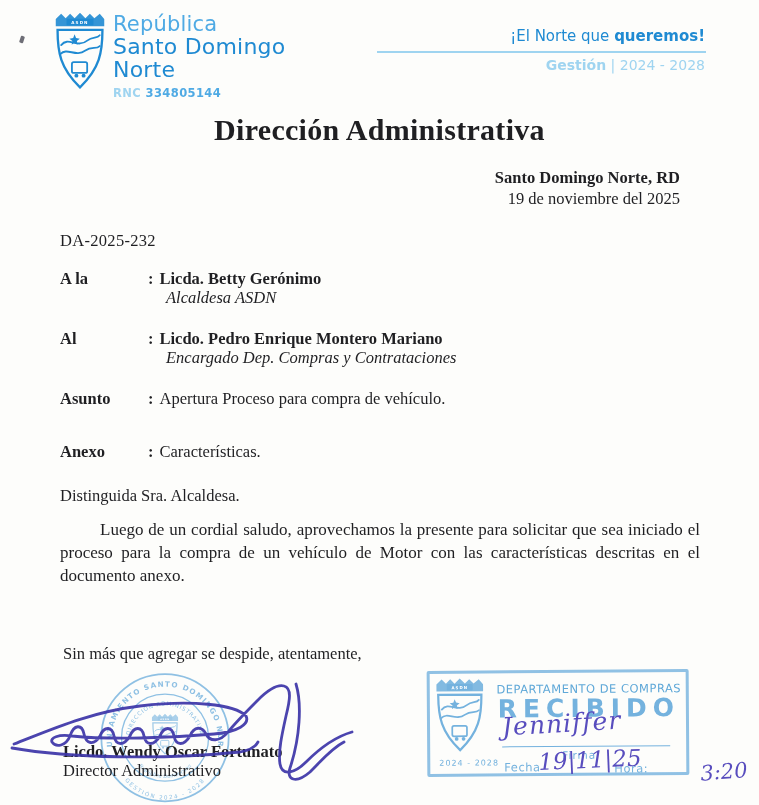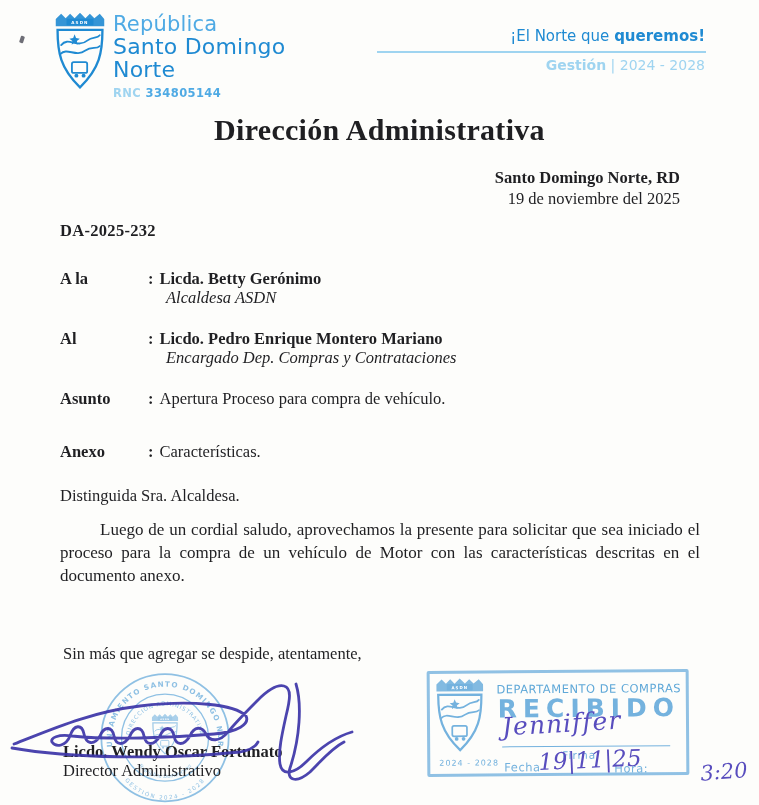--- a/index.html
+++ b/index.html
@@ -31,7 +31,7 @@
   .doc-title{left:0; top:105px; width:100%; text-align:center; font-size:30px; font-weight:bold; letter-spacing:.3px;margin-top:8px;}
   .dateline{right:79px; top:168px; text-align:right; font-size:16.5px; line-height:1.25;}
   .dateline .place{font-weight:bold;}
-  .refnum{left:60px; top:221px; font-size:16.5px; font-weight:bold; letter-spacing:.3px;}
+  .refnum{left:60px; top:231px; font-size:16.5px; font-weight:normal; letter-spacing:.3px;}
   .frow{left:60px; font-size:16.5px;}
   .frow .lbl{display:inline-block; width:88px; font-weight:bold;}
   .frow .col{font-weight:bold;}

